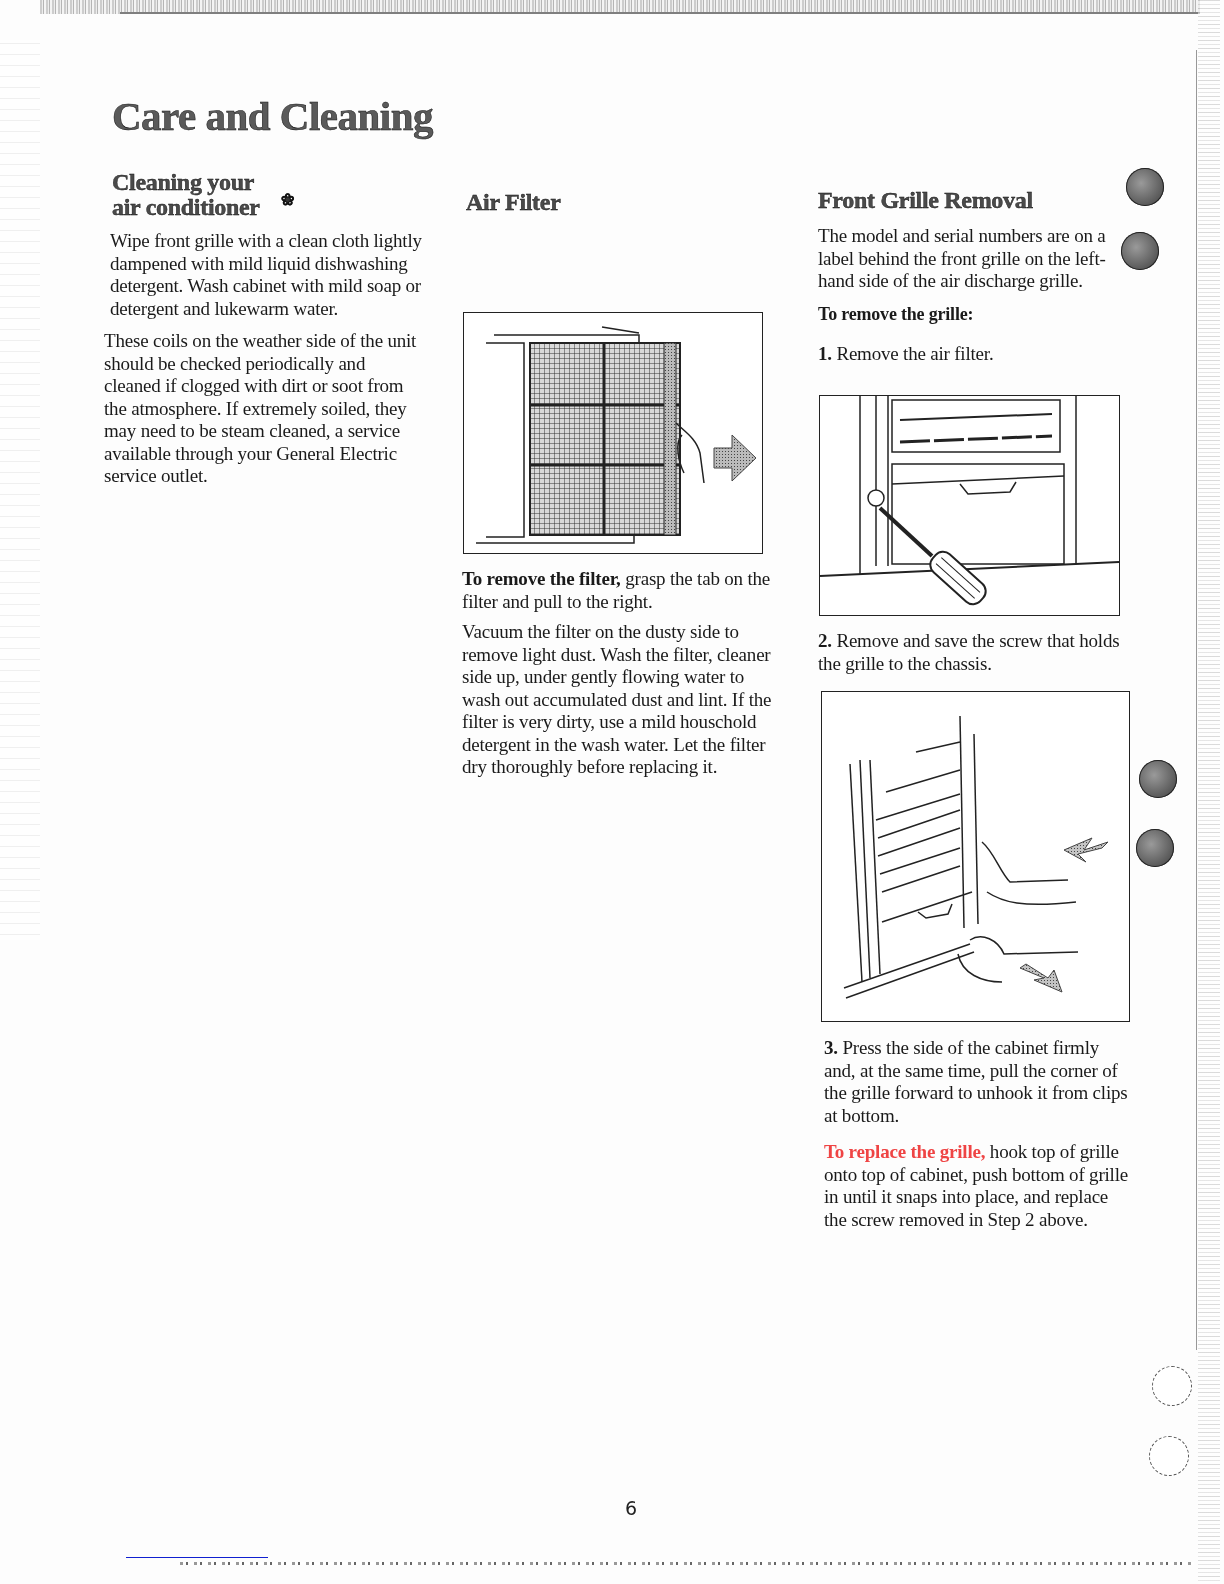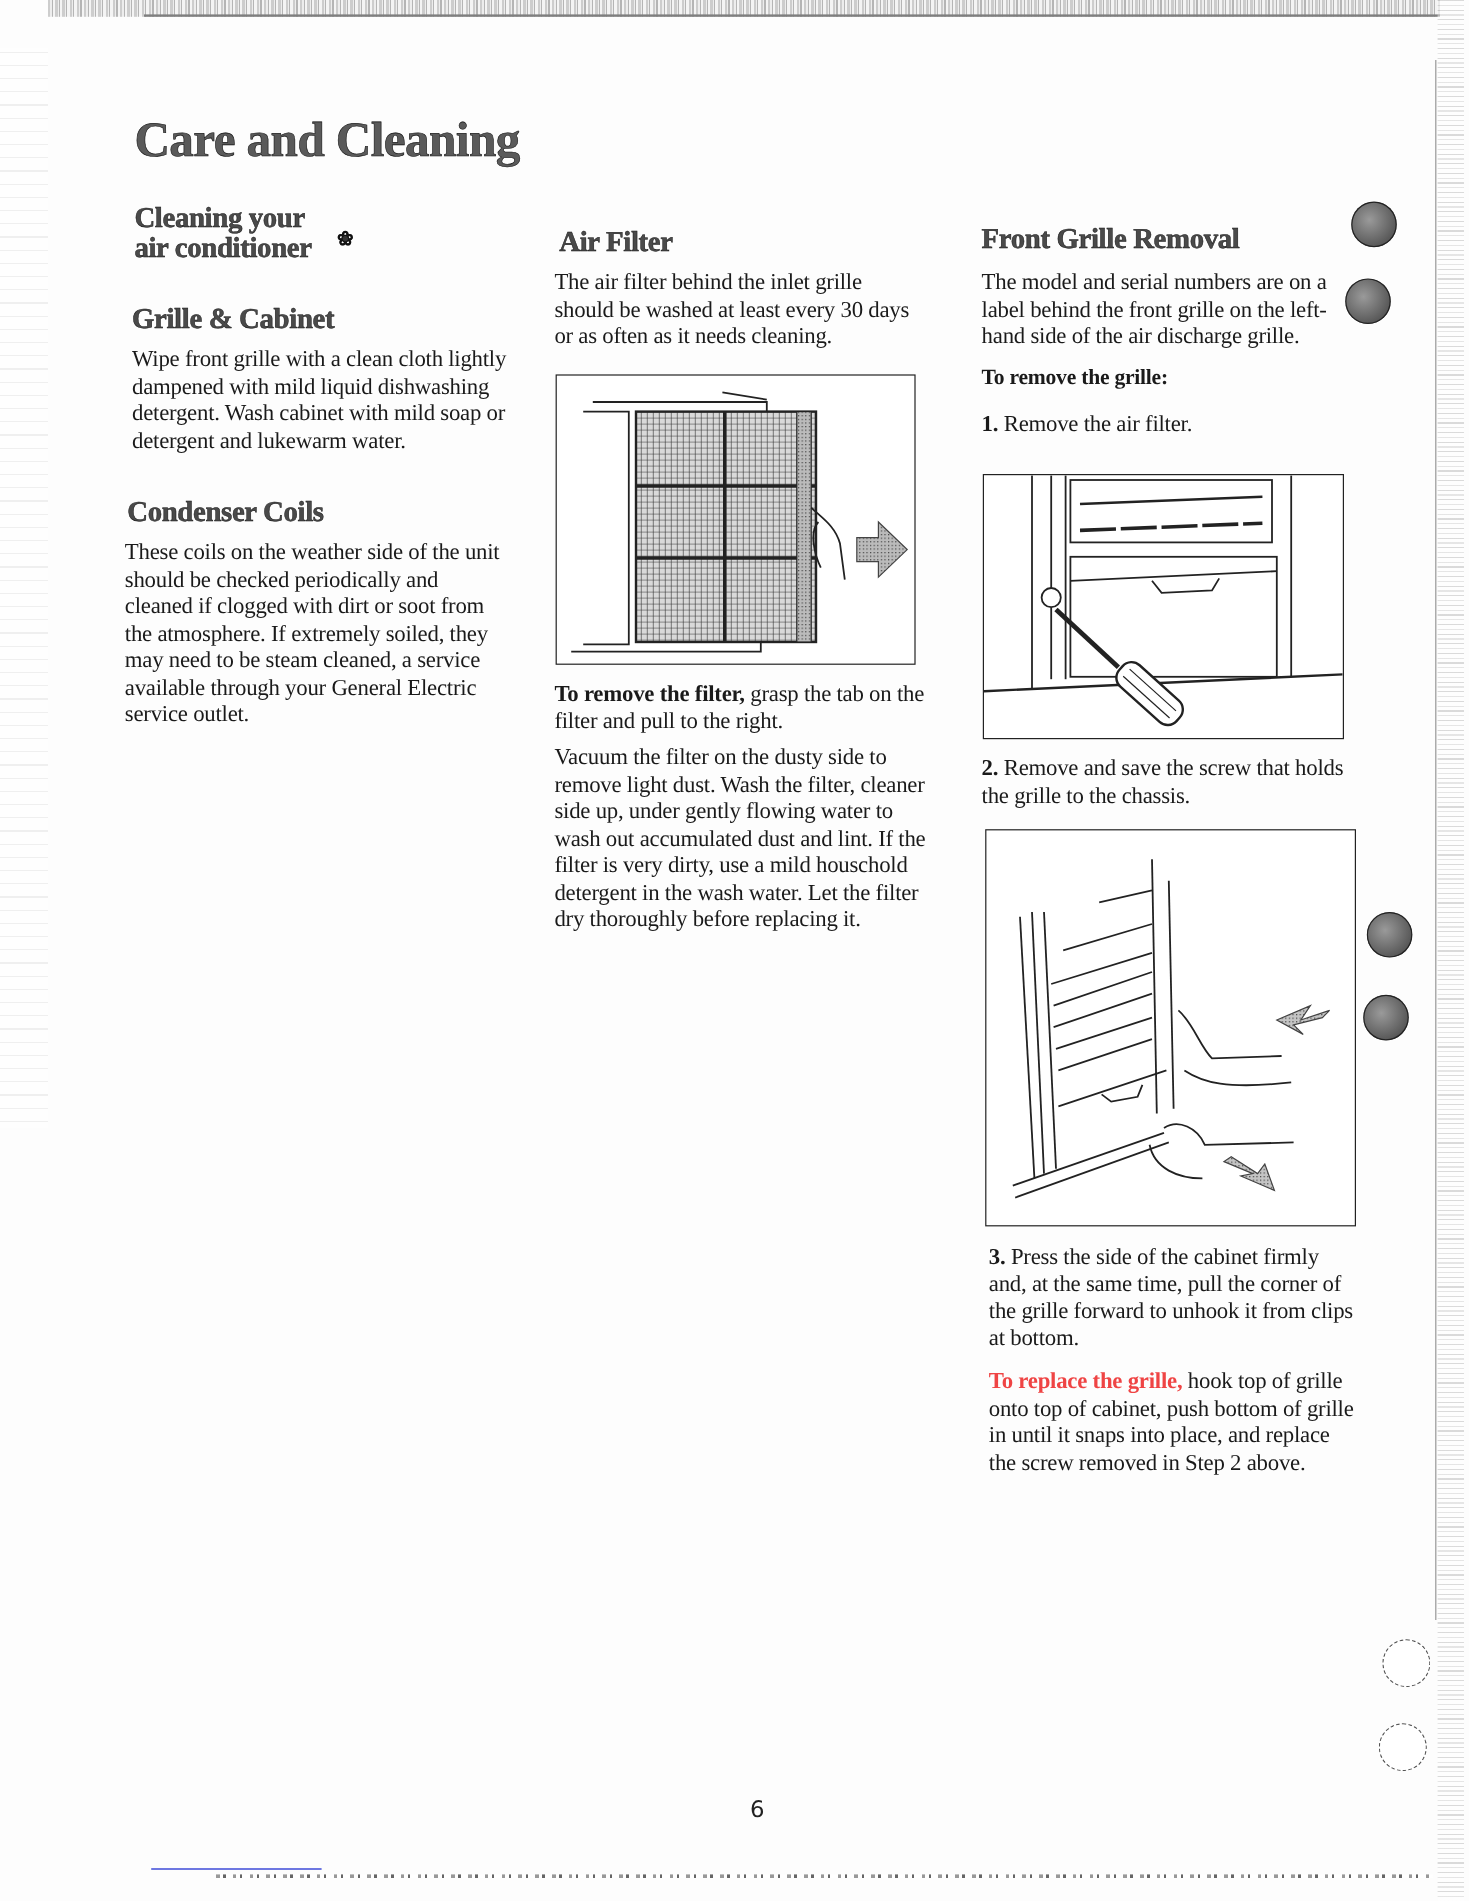--- a/index.html
+++ b/index.html
@@ -93,7 +93,6 @@
 
 <div class="col col2">
   <h2 style="margin-left:4px;">Air Filter</h2>
-  <p style="margin-top:10px;">The air filter behind the inlet grille should be washed at least every 30 days or as often as it needs cleaning.</p>
 </div>
 
 <div class="figure fig1">

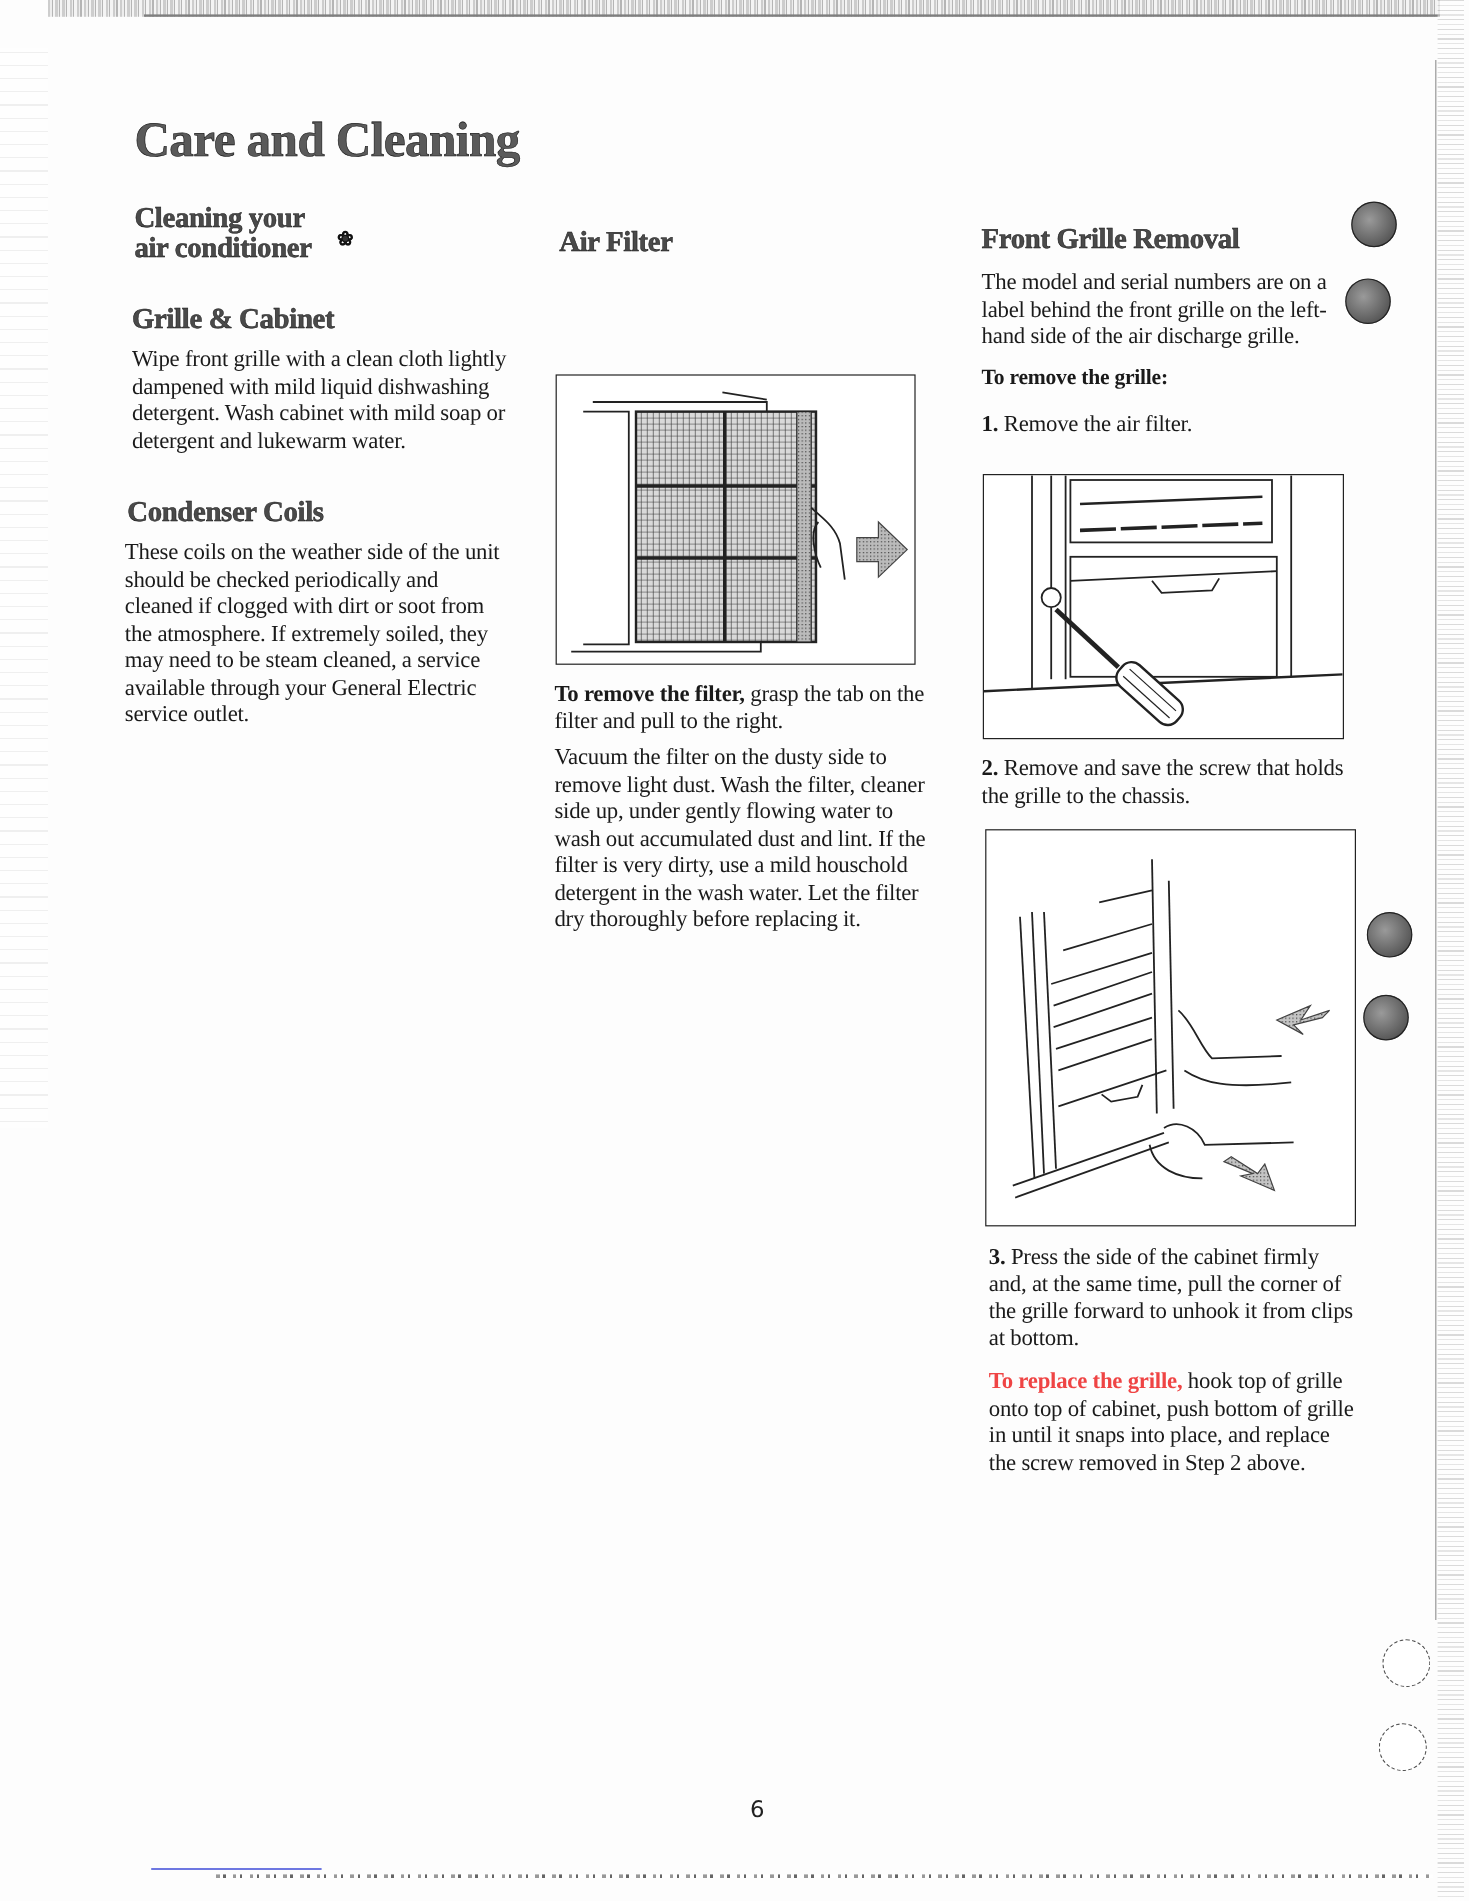--- a/index.html
+++ b/index.html
@@ -84,7 +84,6 @@
     <span class="bug-icon">❀</span>
   </h2>
 
-  <h2 style="margin-top:34px; margin-left:6px;">Grille &amp; Cabinet</h2>
   <p style="margin-top:10px; margin-left:6px;">Wipe front grille with a clean cloth lightly dampened with mild liquid dishwashing detergent. Wash cabinet with mild soap or detergent and lukewarm water.</p>
 
   <h2 style="margin-top:36px; margin-left:2px;">Condenser Coils</h2>

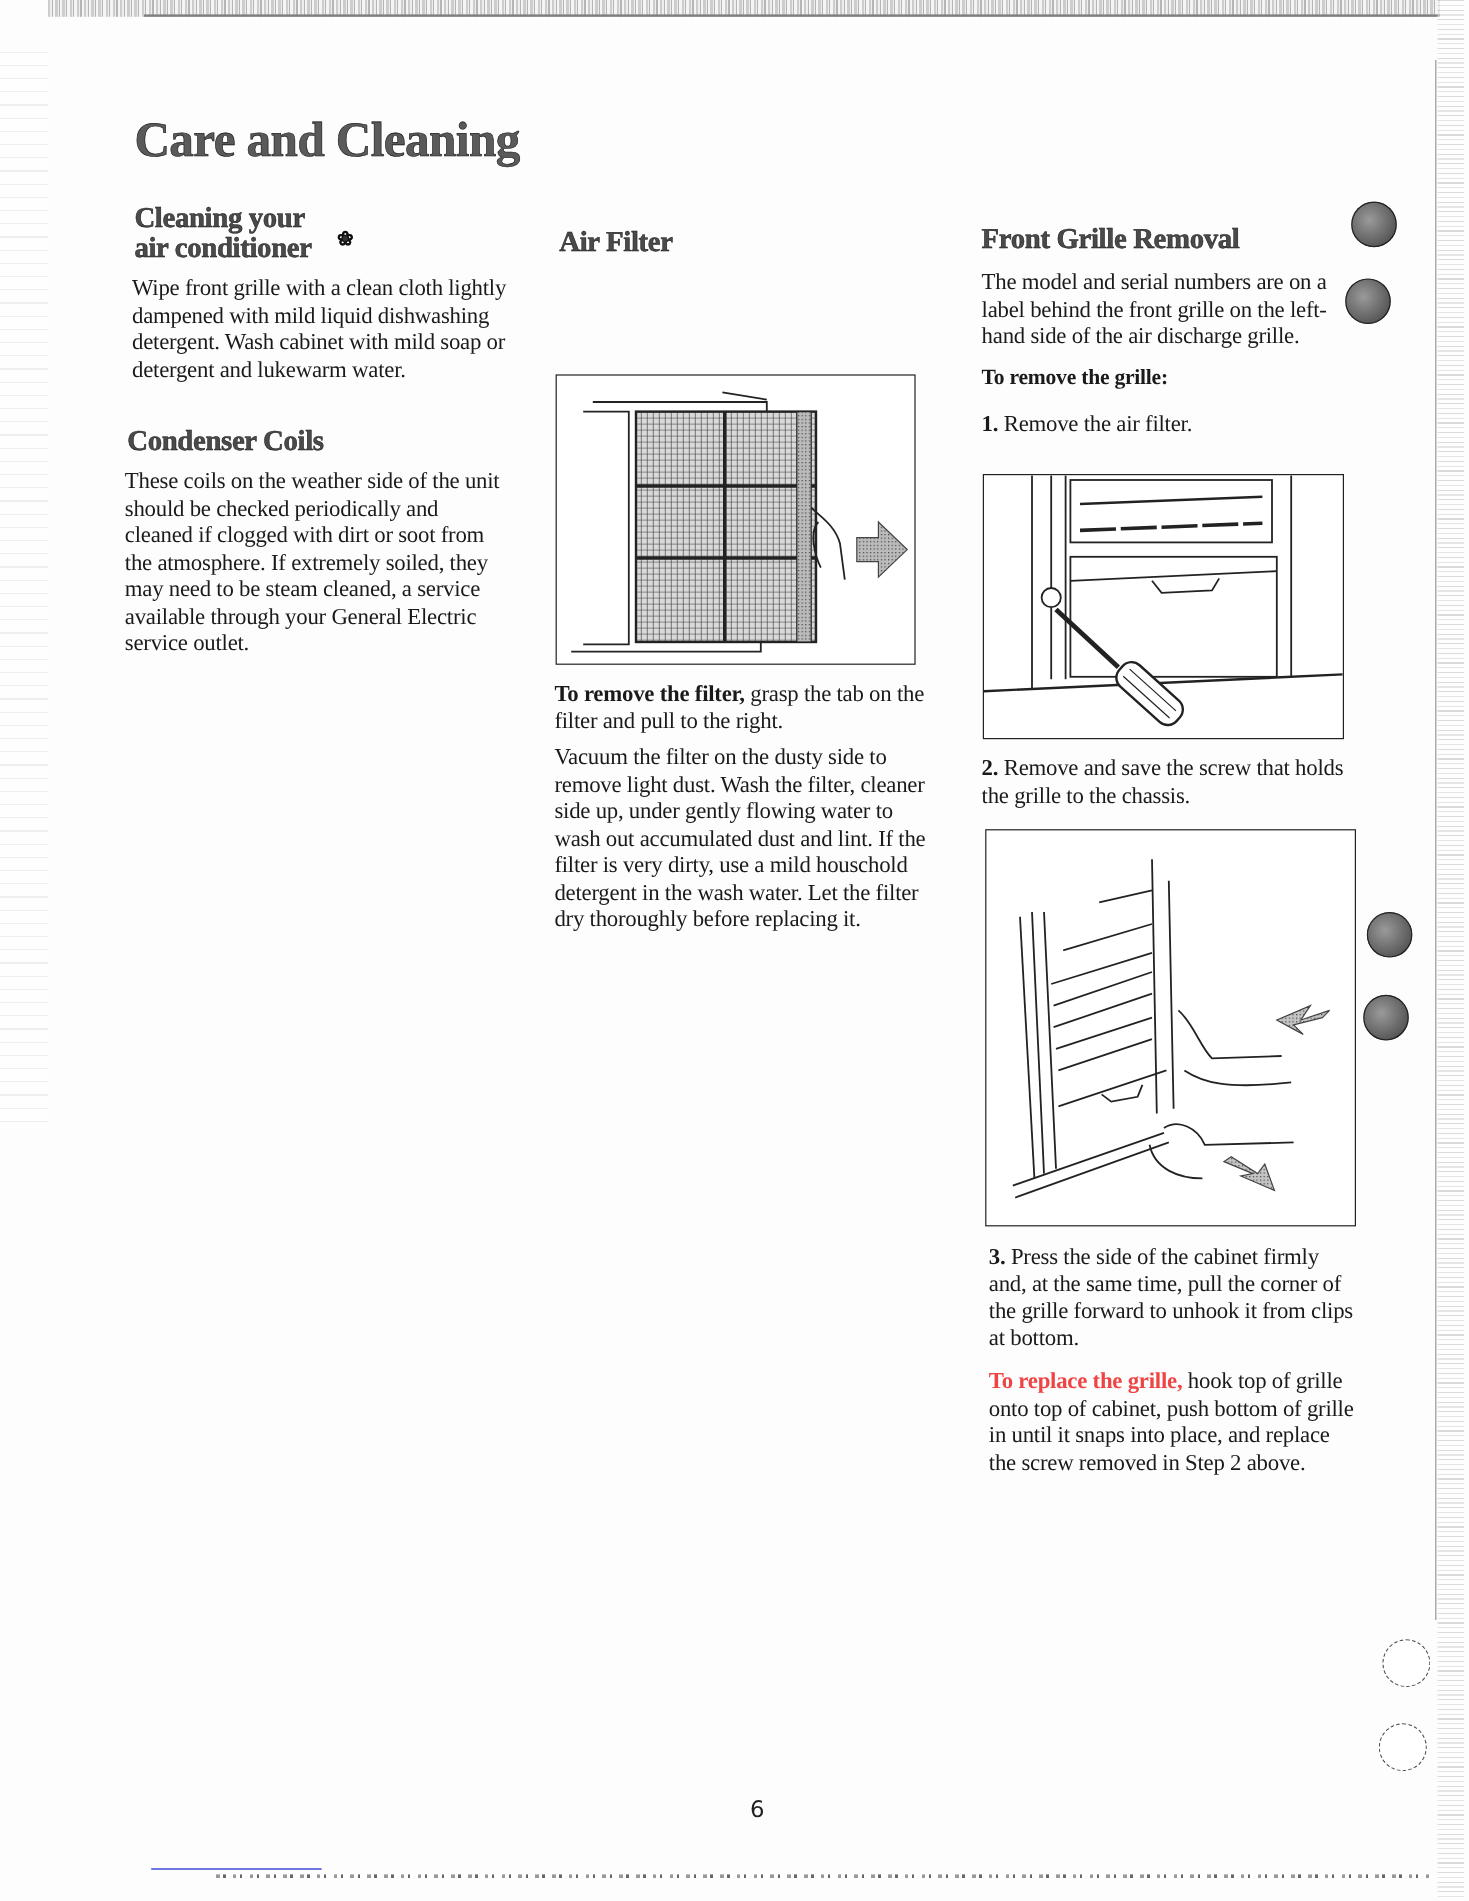--- a/index.html
+++ b/index.html
@@ -86,7 +86,6 @@
 
   <p style="margin-top:10px; margin-left:6px;">Wipe front grille with a clean cloth lightly dampened with mild liquid dishwashing detergent. Wash cabinet with mild soap or detergent and lukewarm water.</p>
 
-  <h2 style="margin-top:36px; margin-left:2px;">Condenser Coils</h2>
   <p style="margin-top:10px;">These coils on the weather side of the unit should be checked periodically and cleaned if clogged with dirt or soot from the atmosphere. If extremely soiled, they may need to be steam cleaned, a service available through your General Electric service outlet.</p>
 </div>
 

